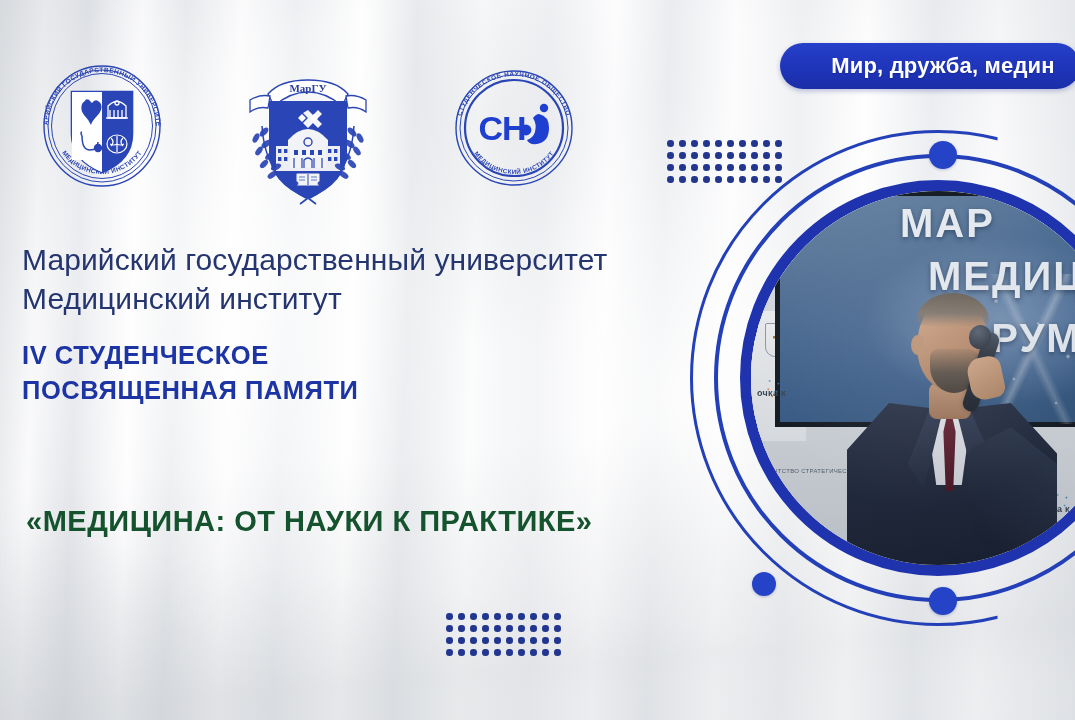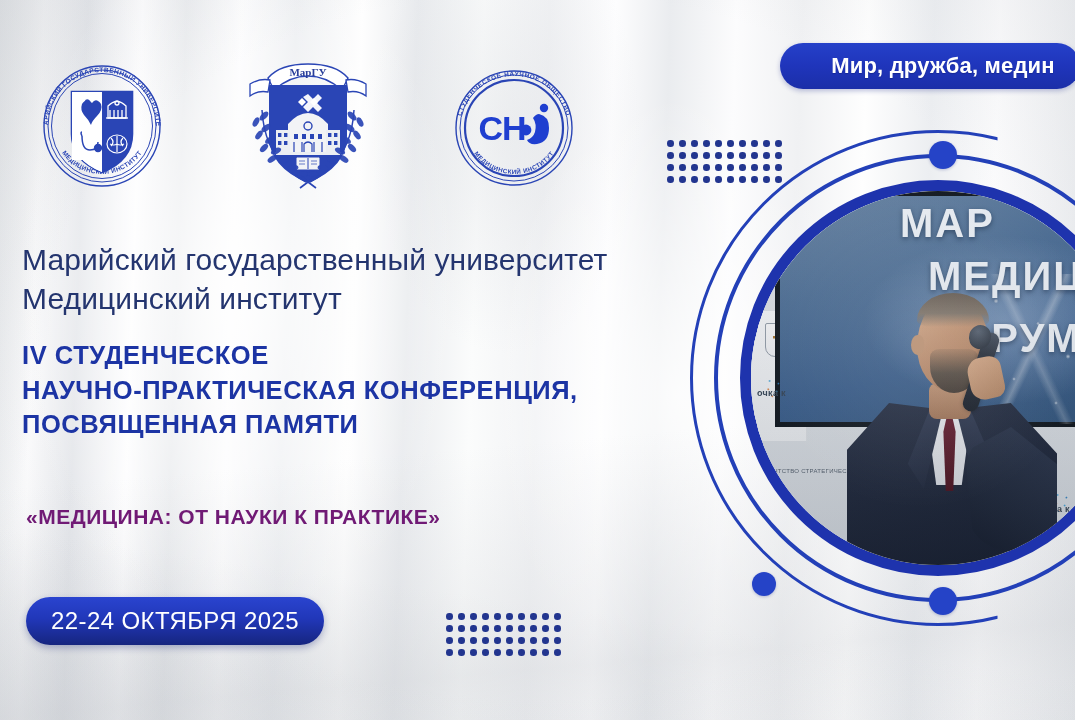--- a/index.html
+++ b/index.html
@@ -46,7 +46,7 @@
   .logos { position:absolute; top:0; left:0; width:620px; height:210px; }
   .logo { position:absolute; }
   #logo-margu-med { left:32px;  top:56px;  width:140px; height:140px; }
-  #logo-margu     { left:242px; top:40px;  width:132px; height:152px; }
+  #logo-margu     { left:242px; top:56px;  width:132px; height:152px; }
   #logo-sno       { left:444px; top:62px;  width:140px; height:132px; }
 
   

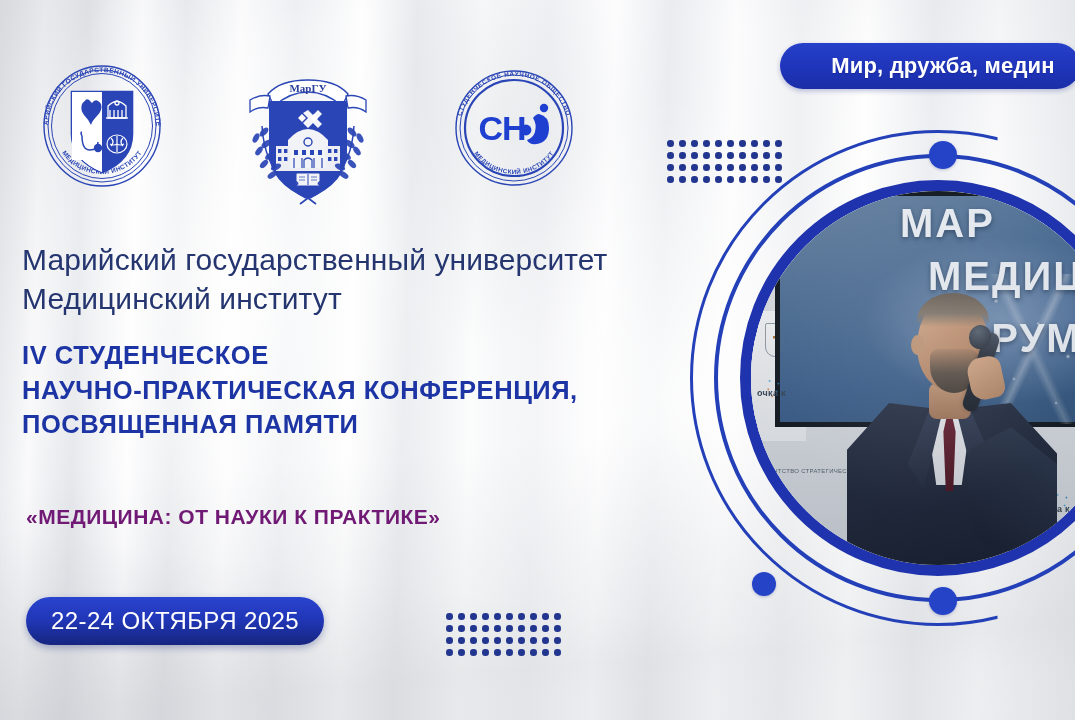--- a/index.html
+++ b/index.html
@@ -477,7 +477,6 @@
 
   <div id="title-block">
     <div class="tline">IV СТУДЕНЧЕСКОЕ</div>
-    <div class="tline">НАУЧНО-ПРАКТИЧЕСКАЯ КОНФЕРЕНЦИЯ,</div>
     <div class="tline">ПОСВЯЩЕННАЯ ПАМЯТИ</div>
   </div>
 

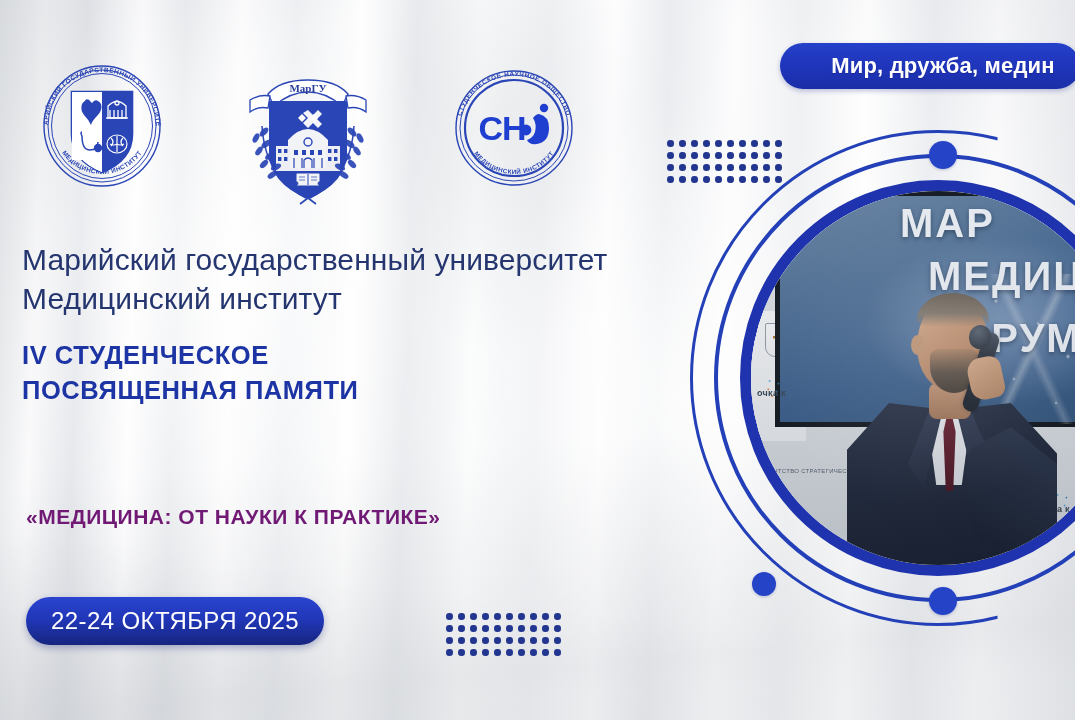--- a/index.html
+++ b/index.html
@@ -81,7 +81,7 @@
 
   #subtitle-block { position:absolute; left:26px; top:505px; width:700px; }
   #subtitle-block .sline {
-    color:#701a75; font-size:21px; font-weight:bold;
+    color:#14532d; font-size:29px; font-weight:bold;
     letter-spacing:.5px; white-space:nowrap;
   }
 

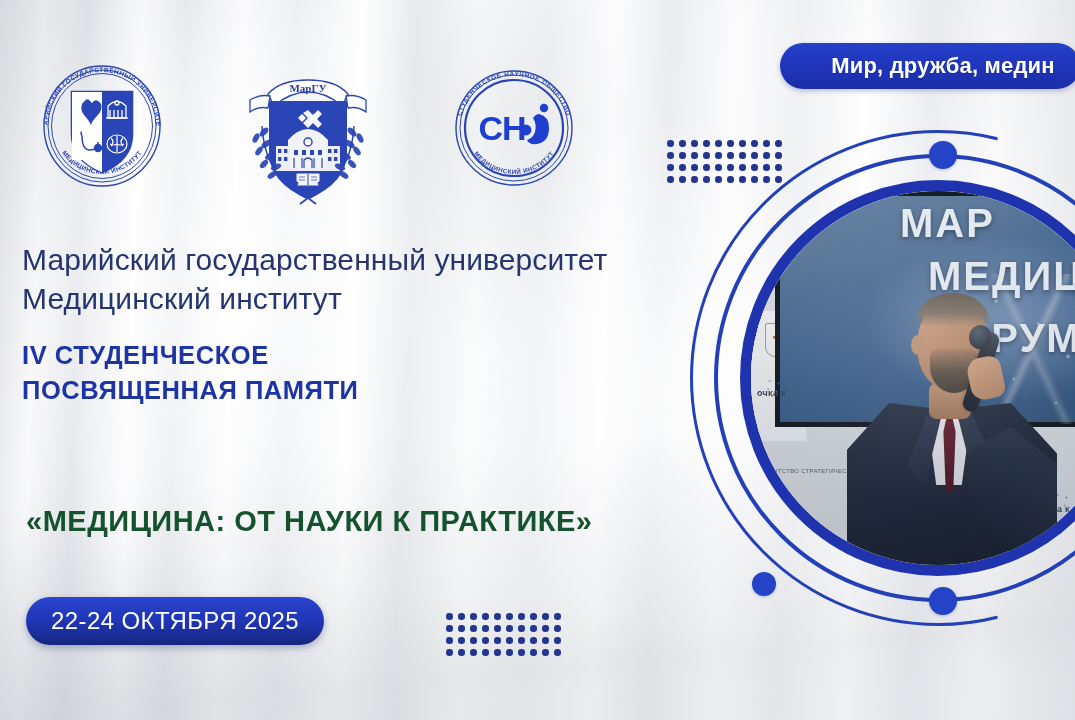--- a/index.html
+++ b/index.html
@@ -484,9 +484,6 @@
     <div class="sline">«МЕДИЦИНА: ОТ НАУКИ К ПРАКТИКЕ»</div>
   </div>
 
-  <div id="date-badge">
-    <span class="txt">22-24 ОКТЯБРЯ 2025</span>
-  </div>
 
   <div class="dot-grid" id="dot-grid-top">
       <div class="dot"></div>

